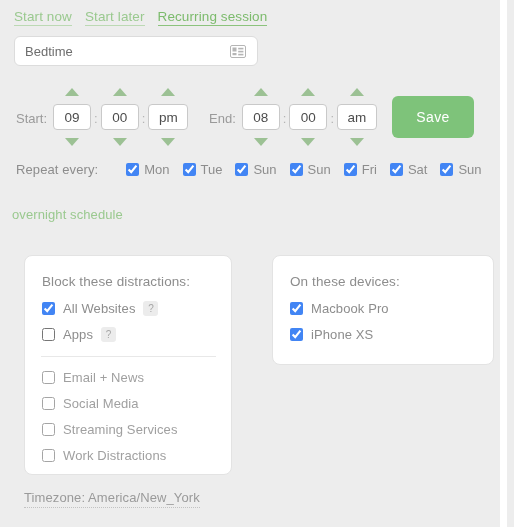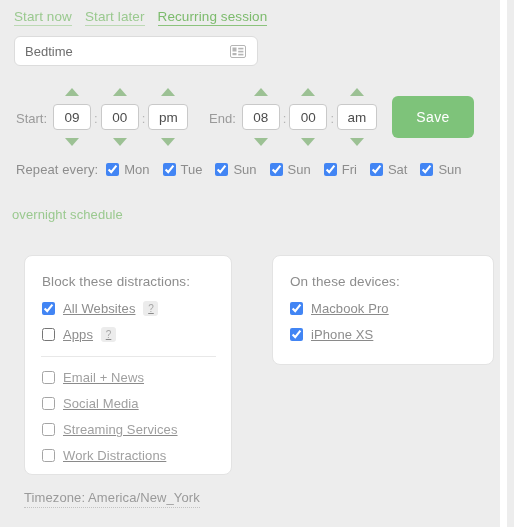--- a/index.html
+++ b/index.html
@@ -179,7 +179,7 @@
     font-size: 13px;
     color: #8d8d8d;
   }
-  .repeat-label { margin-right: 8px; letter-spacing: .1px; }
+  .repeat-label { margin-right: 28px; letter-spacing: .1px; }
   .day {
     display: flex;
     align-items: center;

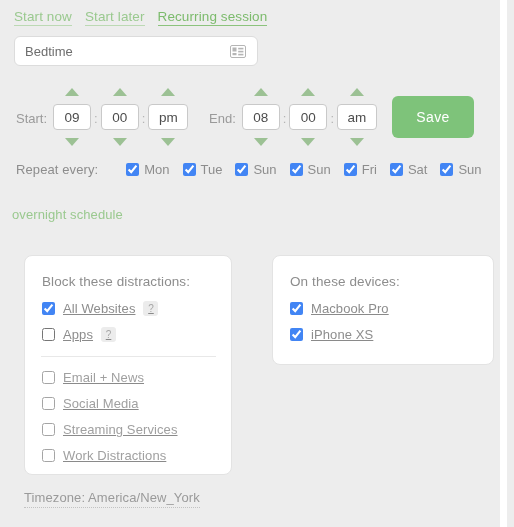--- a/index.html
+++ b/index.html
@@ -227,7 +227,6 @@
     align-items: center;
     margin: 0 0 11px 17px;
     cursor: pointer;
-    text-decoration: underline;
   }
   .opt span.lbl {
     margin-left: 8px;

